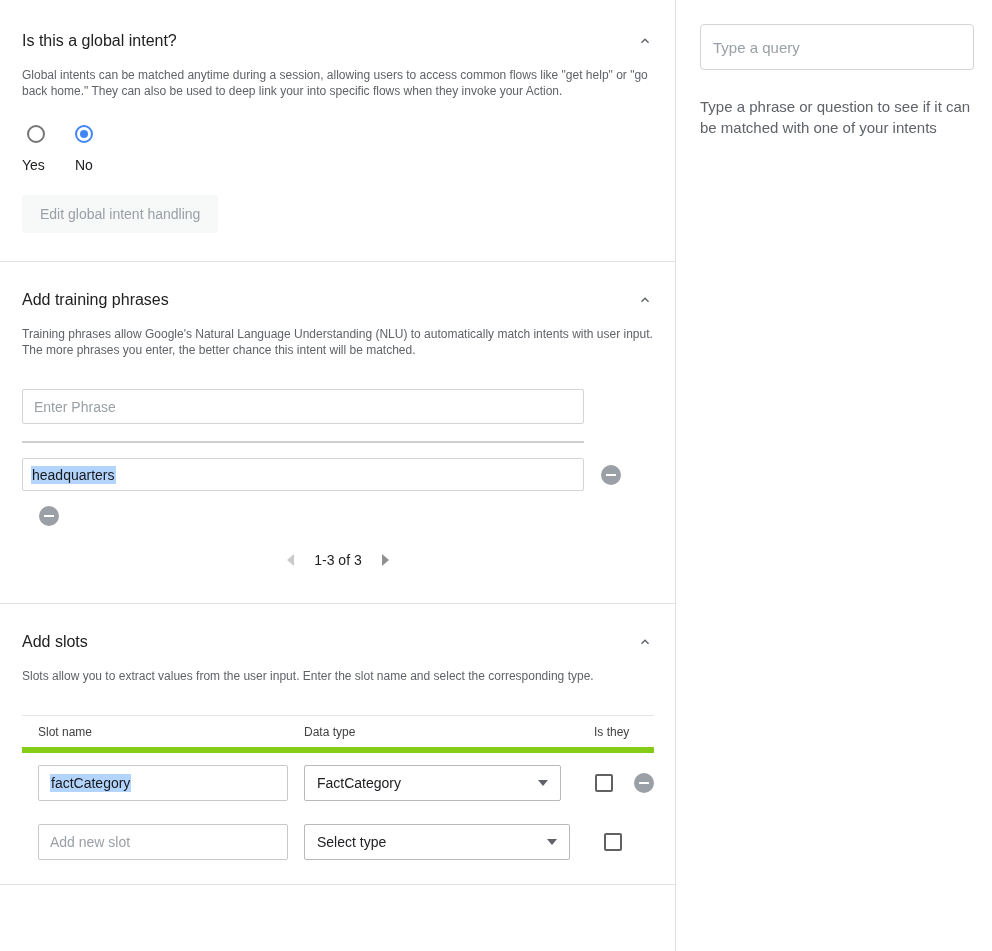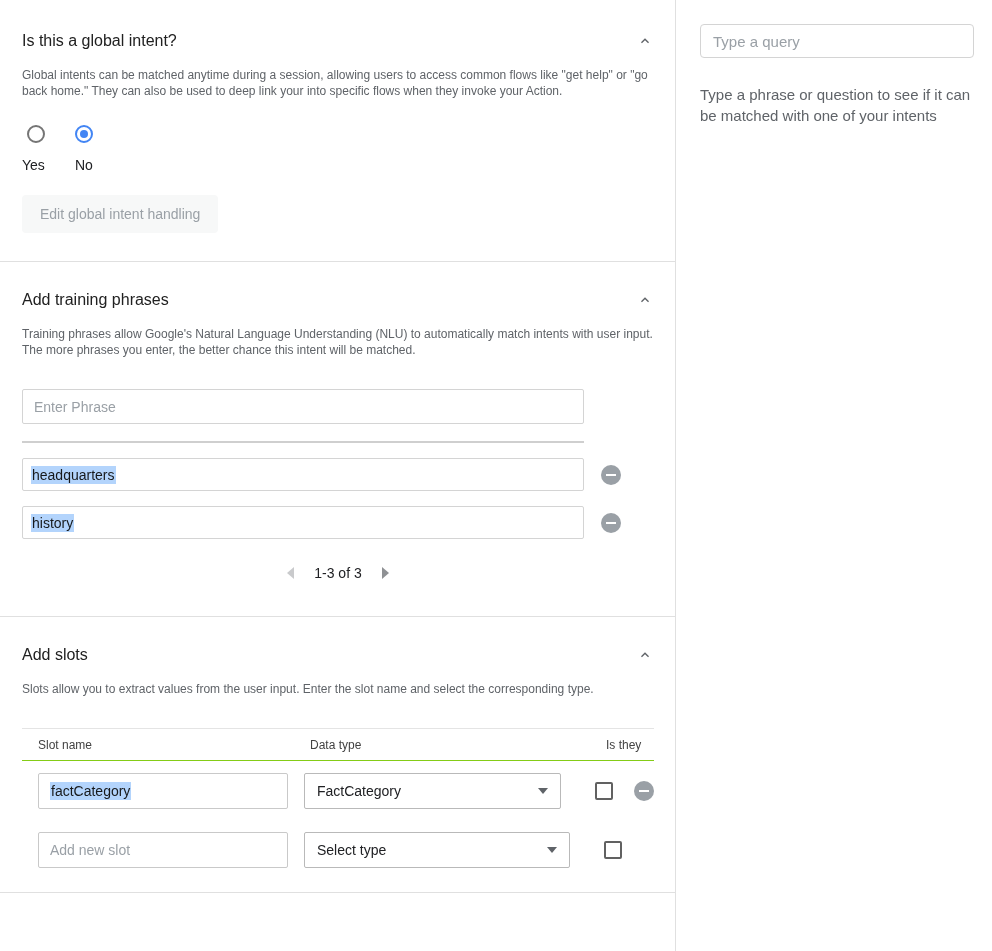--- a/index.html
+++ b/index.html
@@ -115,7 +115,7 @@
 
   
   .query-input {
-    width: 274px; height: 34px; border: 1px solid #d4d4d4; border-radius: 4px;
+    width: 274px; height: 46px; border: 1px solid #d4d4d4; border-radius: 4px;
     padding: 0 12px; font-size: 15px; font-family: inherit; color: #202124; outline: none; display: block;
   }
   .query-input::placeholder { color: #9aa0a6; }

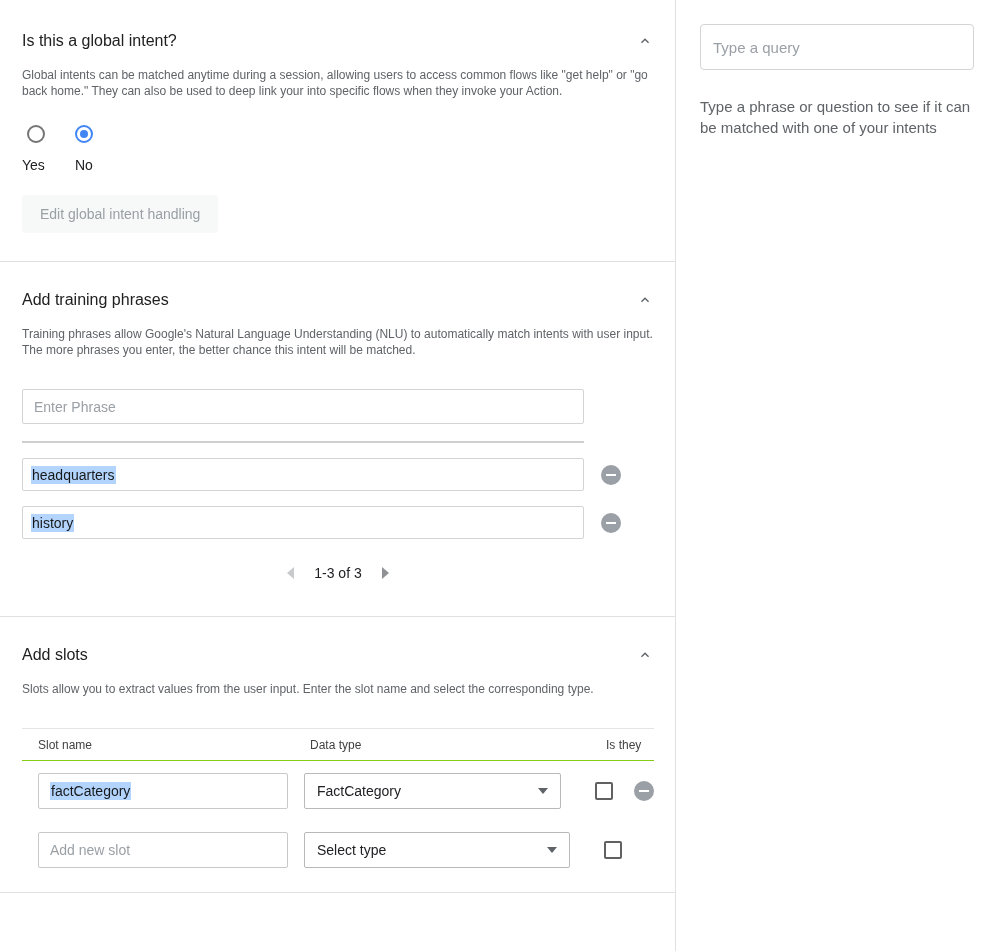--- a/index.html
+++ b/index.html
@@ -185,9 +185,6 @@
           <button class="minus-btn"></button>
         </div>
         <div class="phrase-row">
-          <div class="input-box">
-            <span class="hl">history</span>
-          </div>
           <button class="minus-btn"></button>
         </div>
 

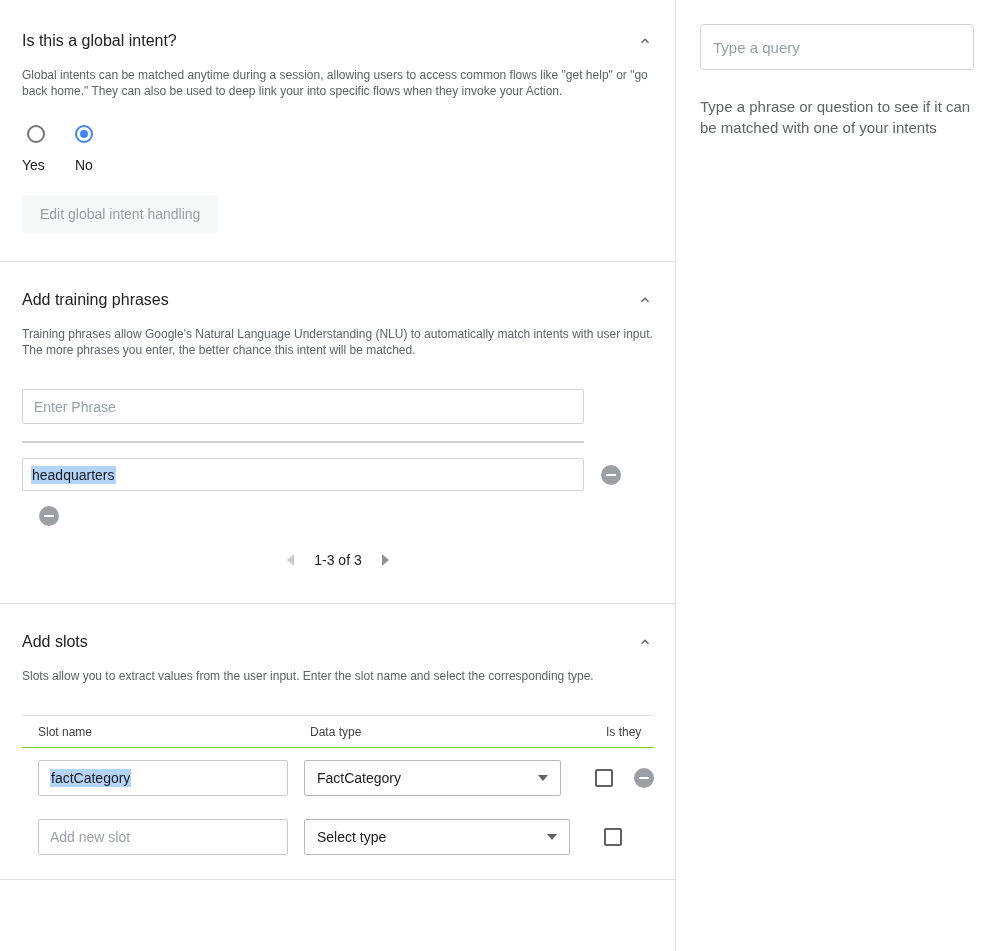--- a/index.html
+++ b/index.html
@@ -88,7 +88,7 @@
     display: flex; align-items: center; font-size: 12px; color: #424242;
     border-top: 1px solid #e4e4e4; padding: 9px 0 8px 0;
   }
-  .slot-head-row { border-bottom: 1px solid #84cc16; gap: 6px; }
+  .slot-head-row { border-bottom: 6px solid #84cc16; }
   .col-name { width: 266px; padding-left: 16px; }
   .col-type { width: 266px; margin-left: 16px; }
   .col-islist { margin-left: 24px; width: 48px; }

